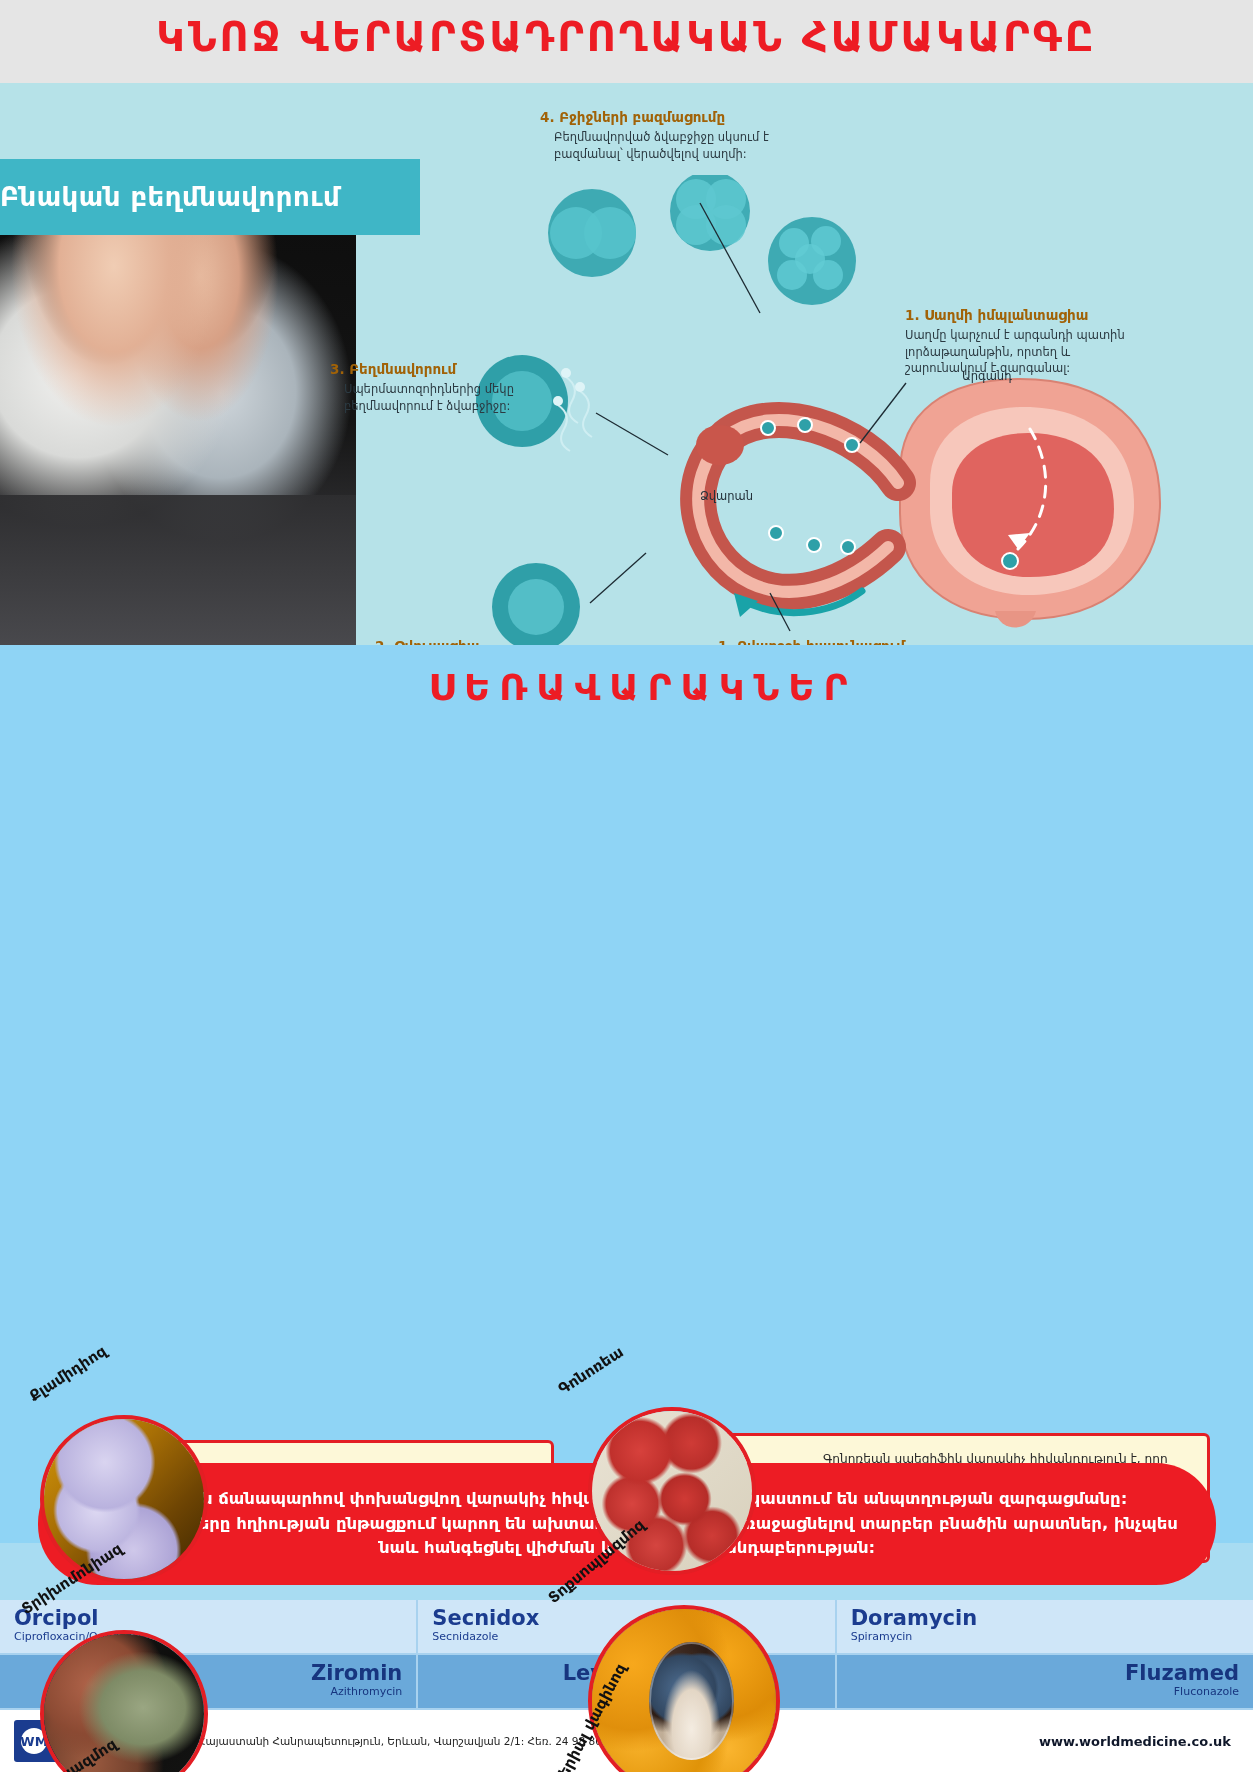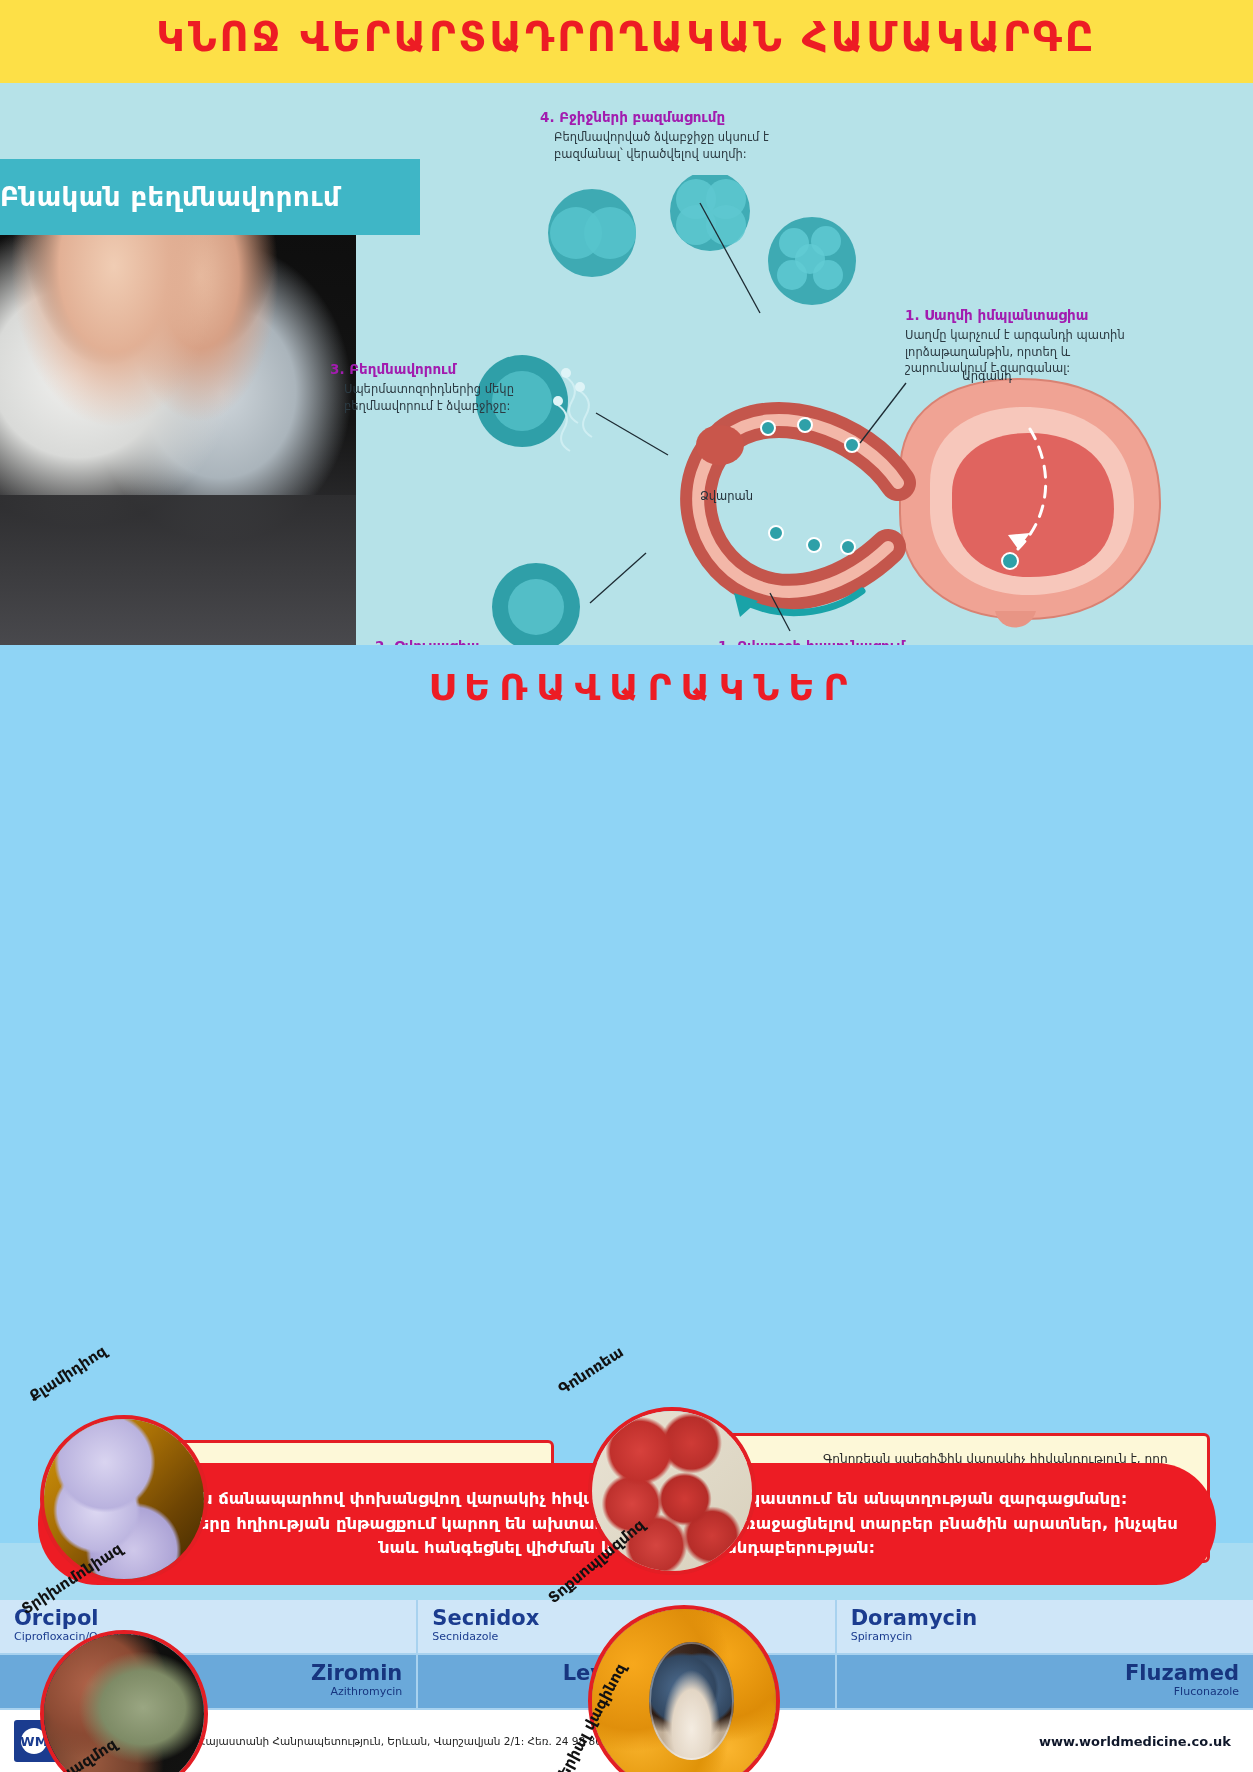--- a/index.html
+++ b/index.html
@@ -16,7 +16,7 @@
   
   .top-band {
     position:absolute; left:0; top:0; width:1253px; height:83px;
-    background:#fde047;
+    background:#e5e5e5;
   }
   .main-title {
     position:absolute; left:0; top:14px; width:1253px;

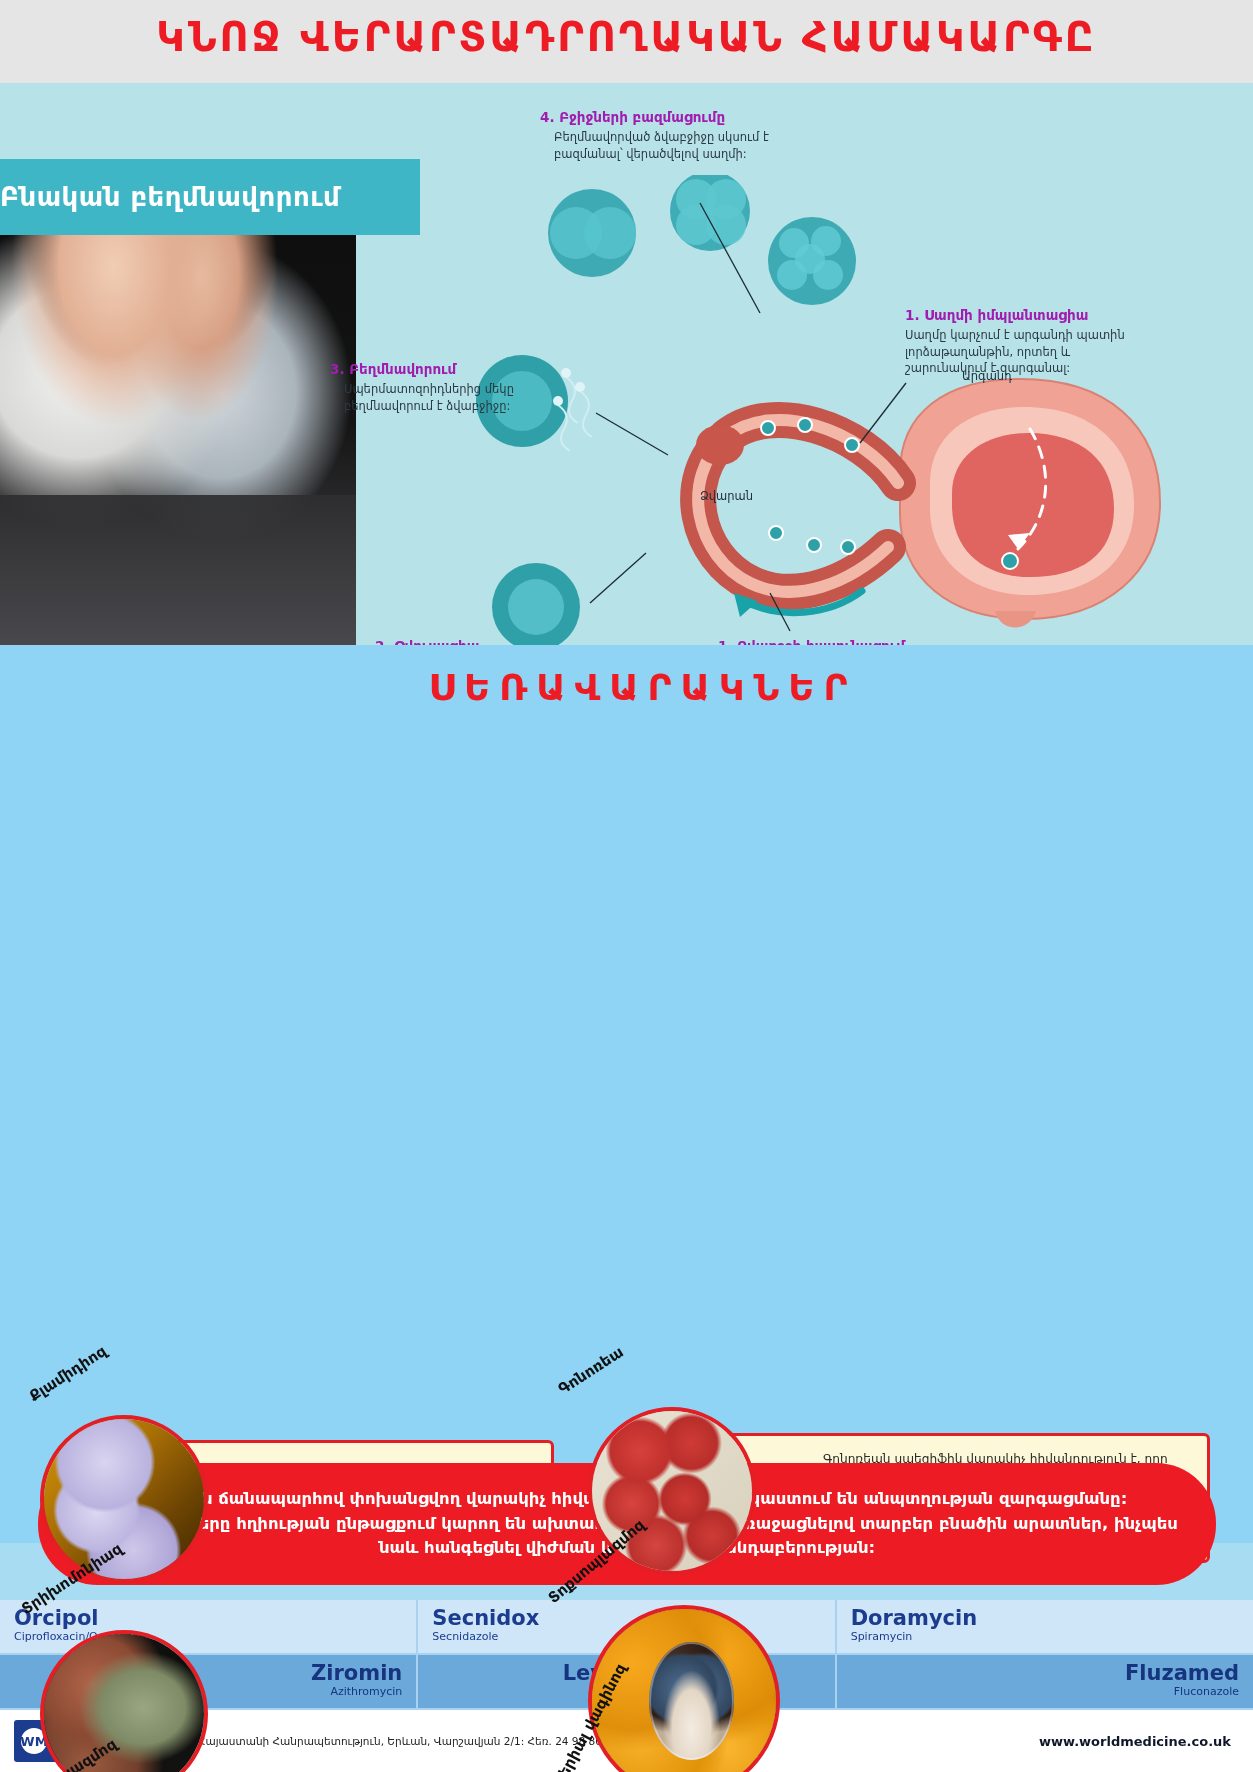--- a/index.html
+++ b/index.html
@@ -66,7 +66,7 @@
   
   .callout { position:absolute; }
   .callout .ctitle {
-    font-size:13.5px; font-weight:bold; color:#a21caf; margin-bottom:4px;
+    font-size:13.5px; font-weight:bold; color:#a16207; margin-bottom:4px;
     font-family:"DejaVu Sans", sans-serif;
   }
   .callout .cbody {

